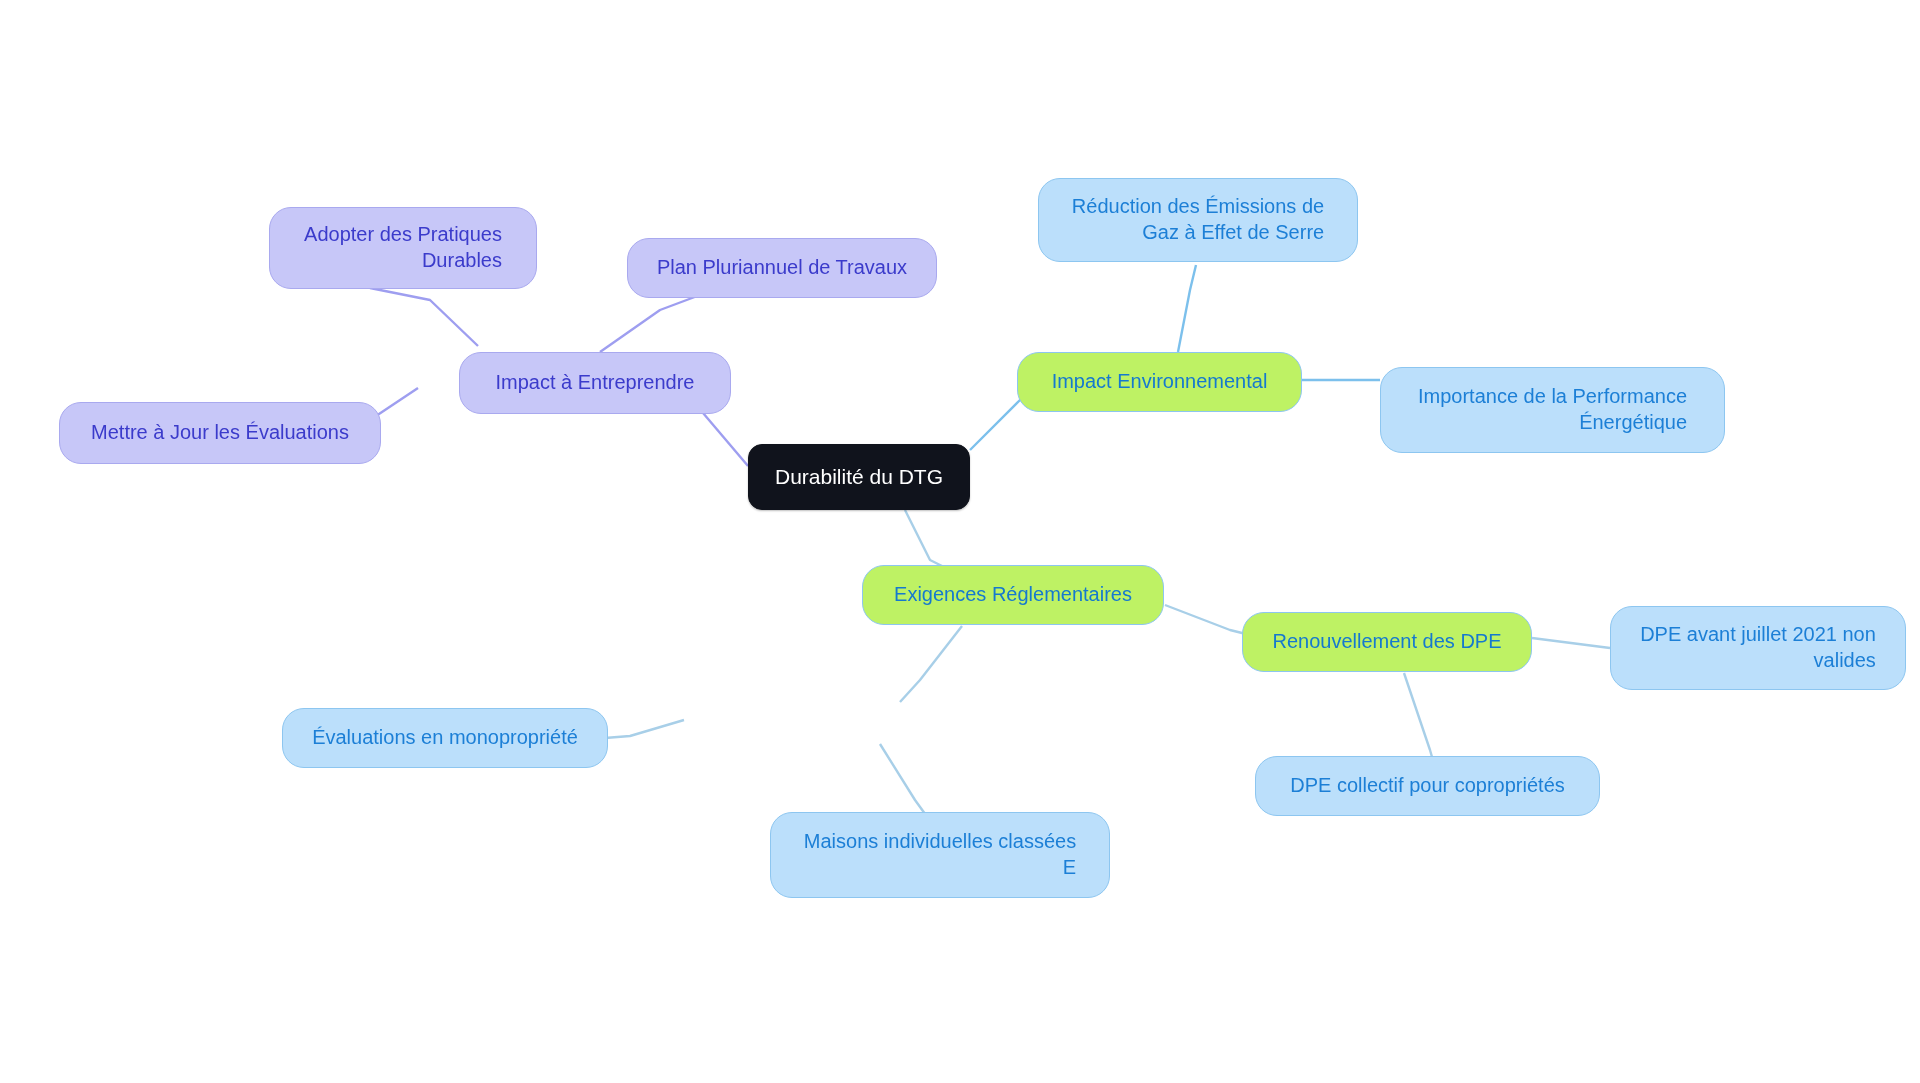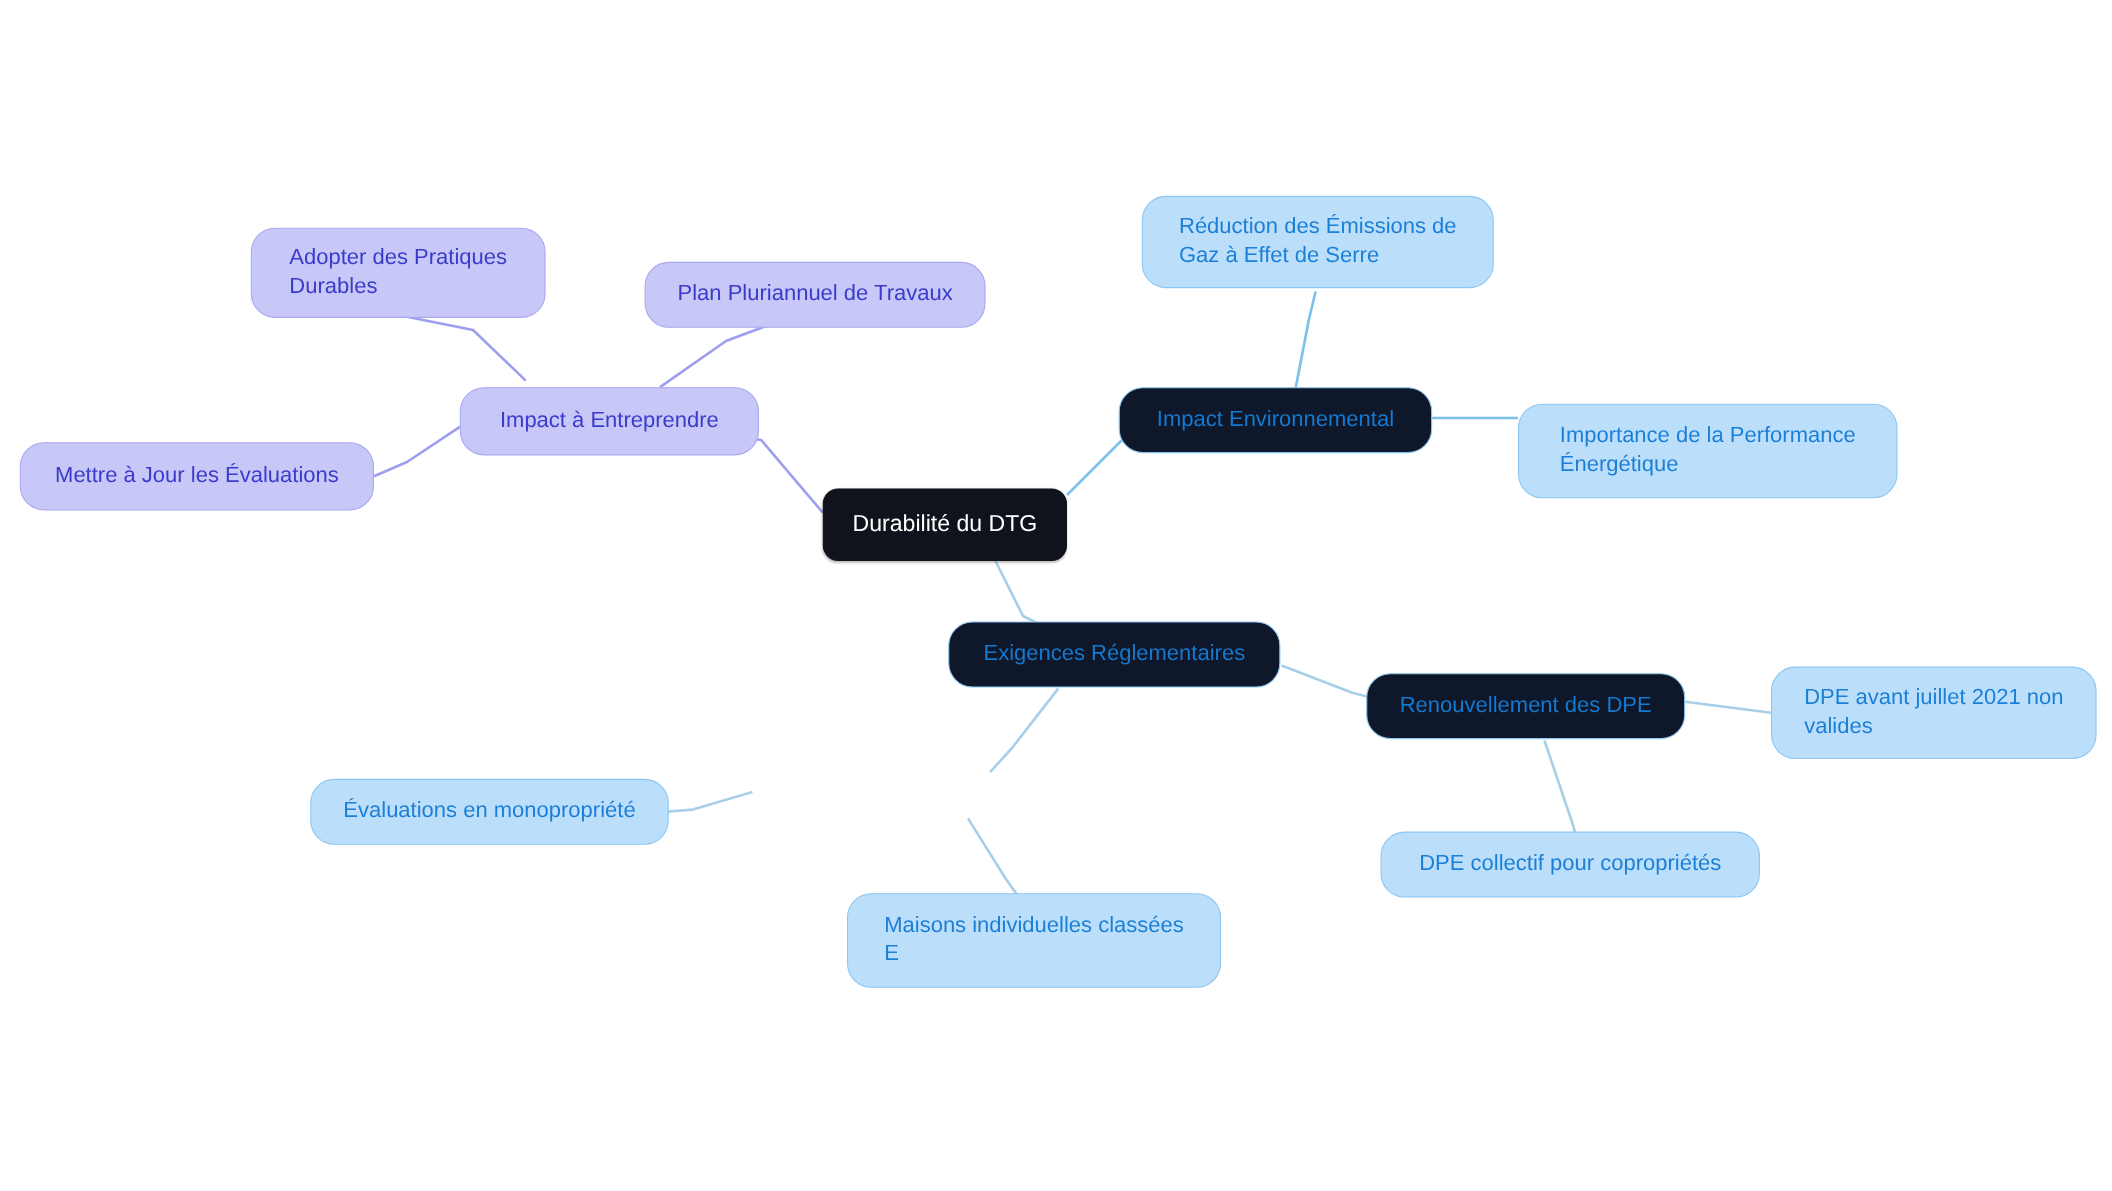--- a/index.html
+++ b/index.html
@@ -29,7 +29,7 @@
     display: flex;
     align-items: center;
     justify-content: center;
-    text-align: left;
+    text-align: right;
     border-radius: 22px;
     line-height: 1.28;
     white-space: pre-line;

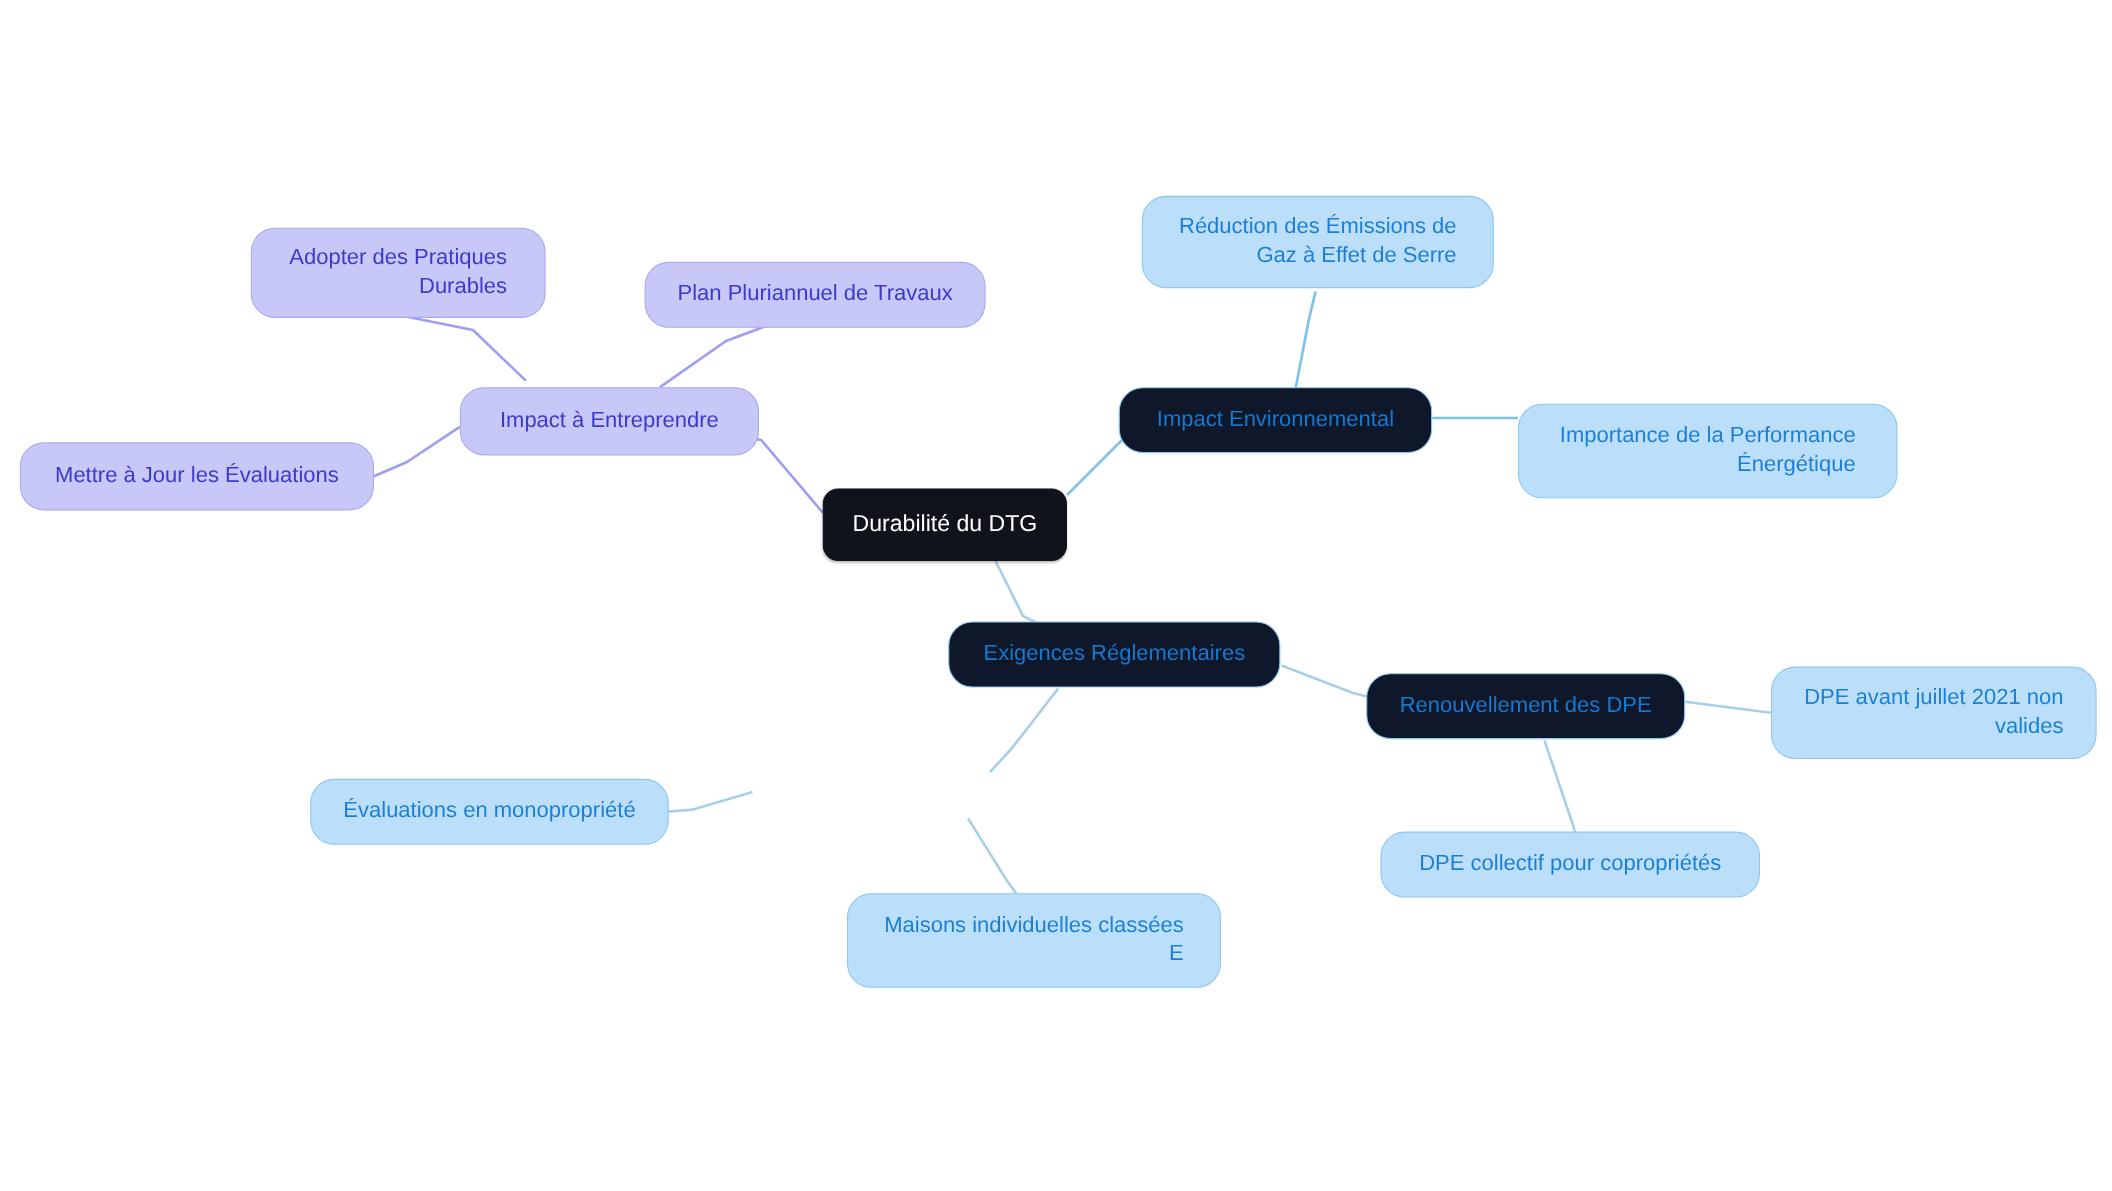--- a/index.html
+++ b/index.html
@@ -49,6 +49,7 @@
     border: 1px solid #a9a9ef;
     color: #3b3bcb;
     font-size: 20px;
+    margin-left: 41px;
   }
   .node-blue {
     background: #bbdffb;

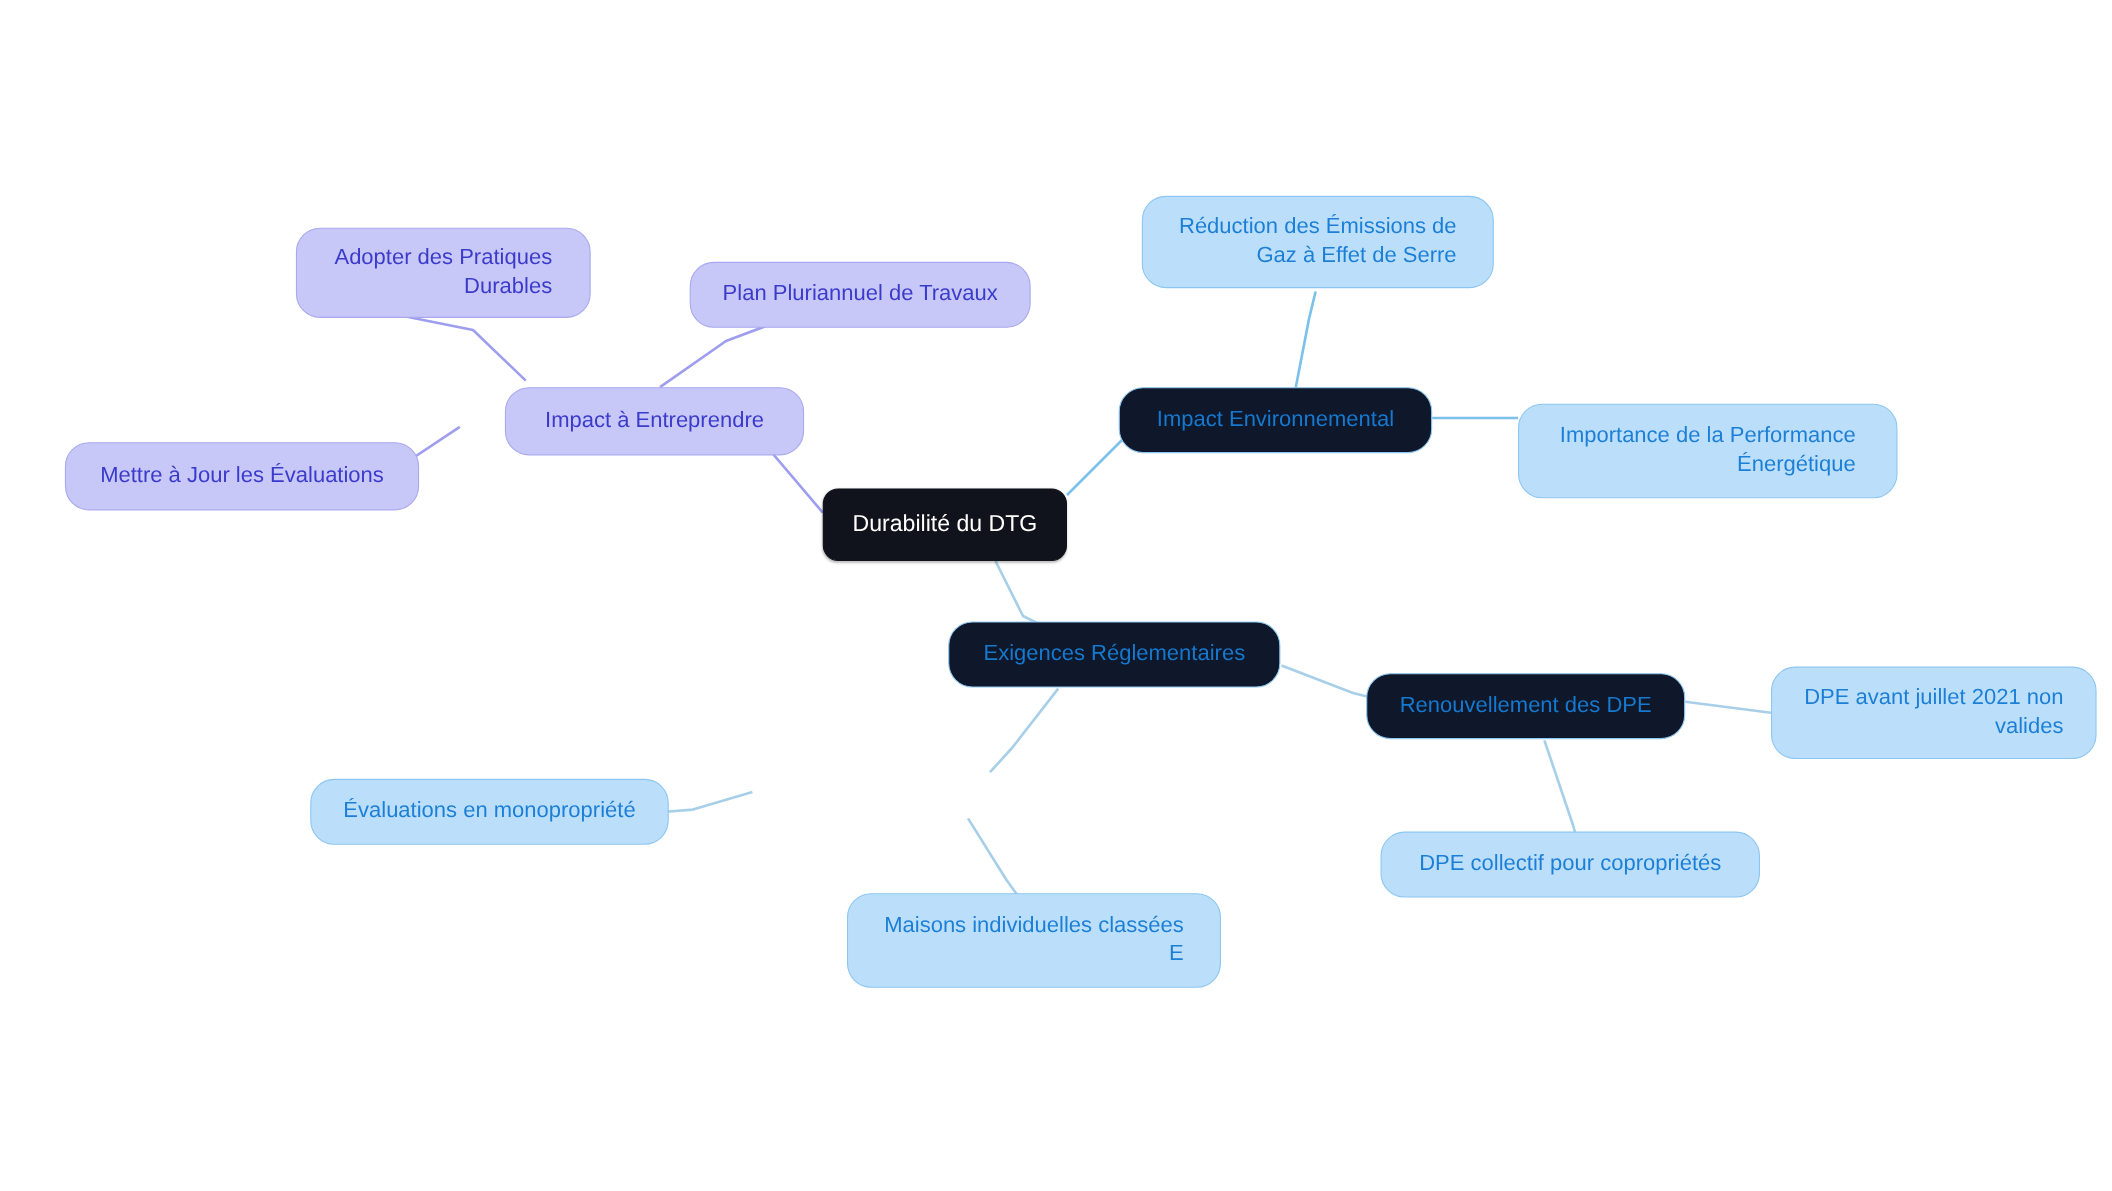--- a/index.html
+++ b/index.html
@@ -58,7 +58,7 @@
     font-size: 20px;
   }
   .node-blue-mid {
-    background: #0f172a;
+    background: #bef264;
     border: 1px solid #8dc6f0;
     color: #1579cf;
     font-size: 20px;

